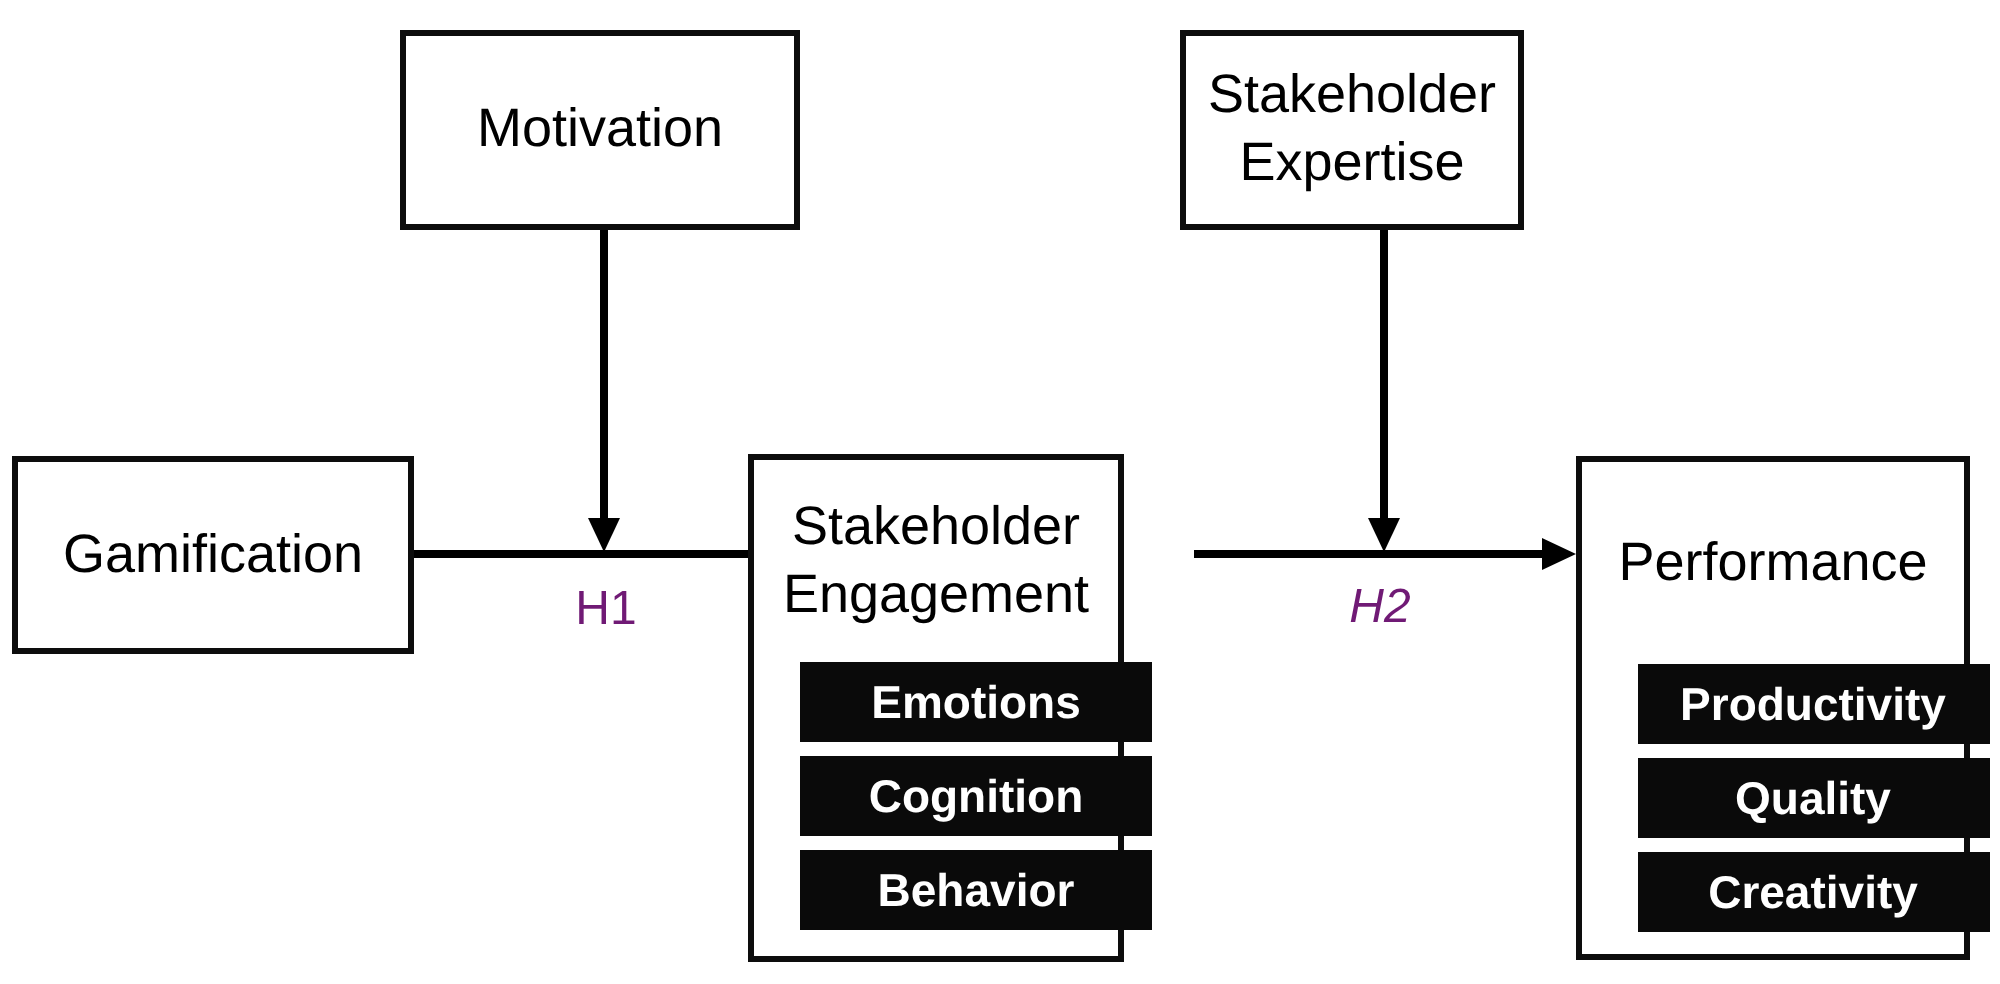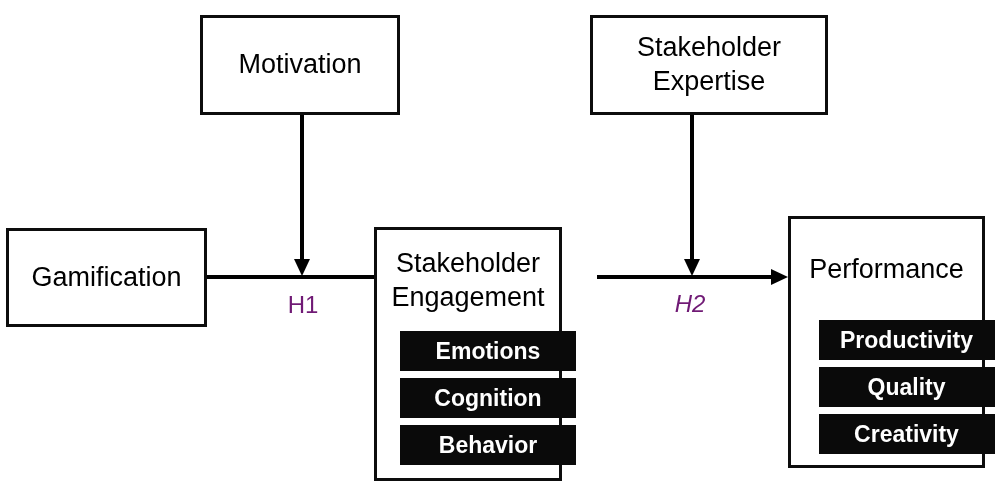--- a/index.html
+++ b/index.html
@@ -75,7 +75,7 @@
   
   .pos-gamification { left: 6px;   top: 228px; width: 201px; height: 99px;  }
   .pos-motivation   { left: 200px; top: 15px;  width: 200px; height: 100px; }
-  .pos-expertise    { left: 590px; top: 15px;  width: 238px; height: 100px; padding: 16px 14px; }
+  .pos-expertise    { left: 590px; top: 15px;  width: 172px; height: 100px; padding: 16px 14px; }
   .pos-engagement   { left: 374px; top: 227px; width: 188px; height: 254px; }
   .pos-performance  { left: 788px; top: 216px; width: 197px; height: 252px; }
   .pos-h1 { left: 273px; top: 291px; }

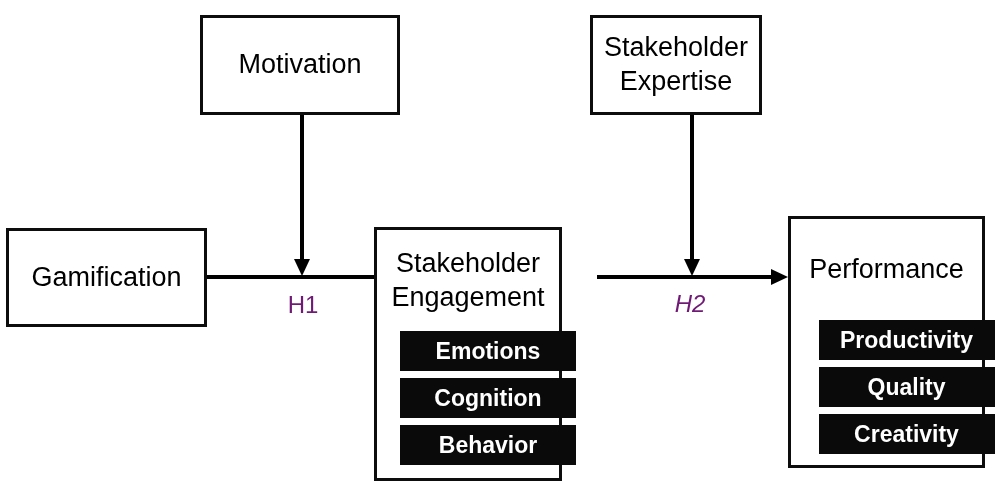--- a/index.html
+++ b/index.html
@@ -77,7 +77,7 @@
   .pos-motivation   { left: 200px; top: 15px;  width: 200px; height: 100px; }
   .pos-expertise    { left: 590px; top: 15px;  width: 172px; height: 100px; padding: 16px 14px; }
   .pos-engagement   { left: 374px; top: 227px; width: 188px; height: 254px; }
-  .pos-performance  { left: 788px; top: 216px; width: 197px; height: 252px; }
+  .pos-performance  { left: 788px; top: 228px; width: 197px; height: 252px; }
   .pos-h1 { left: 273px; top: 291px; }
   .pos-h2 { left: 660px; top: 290px; font-style: italic; }
 </style>

